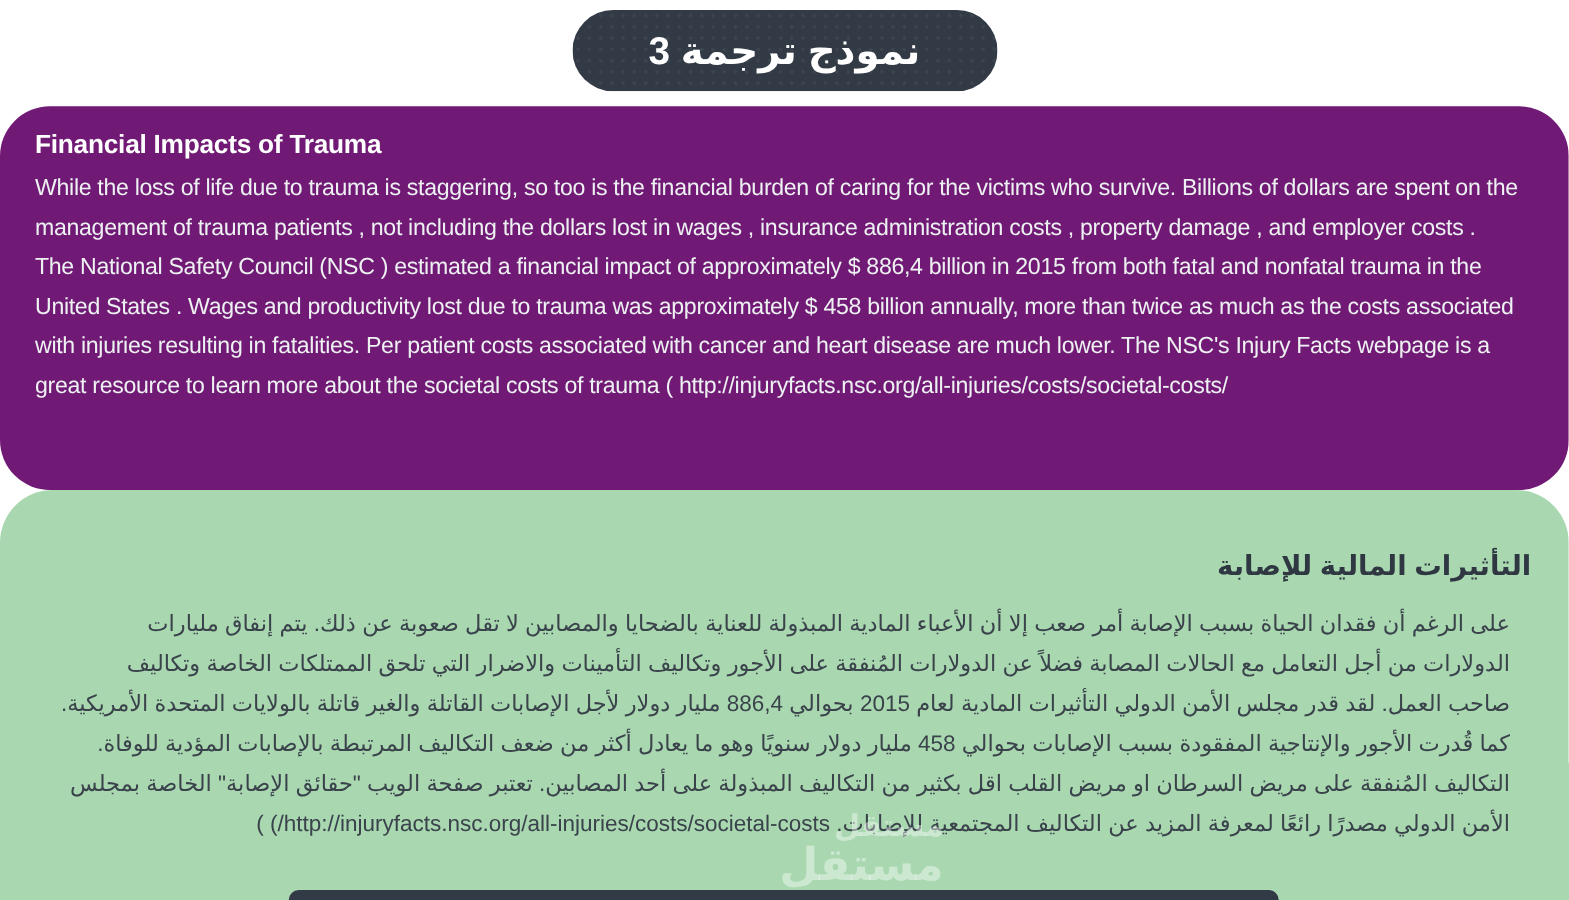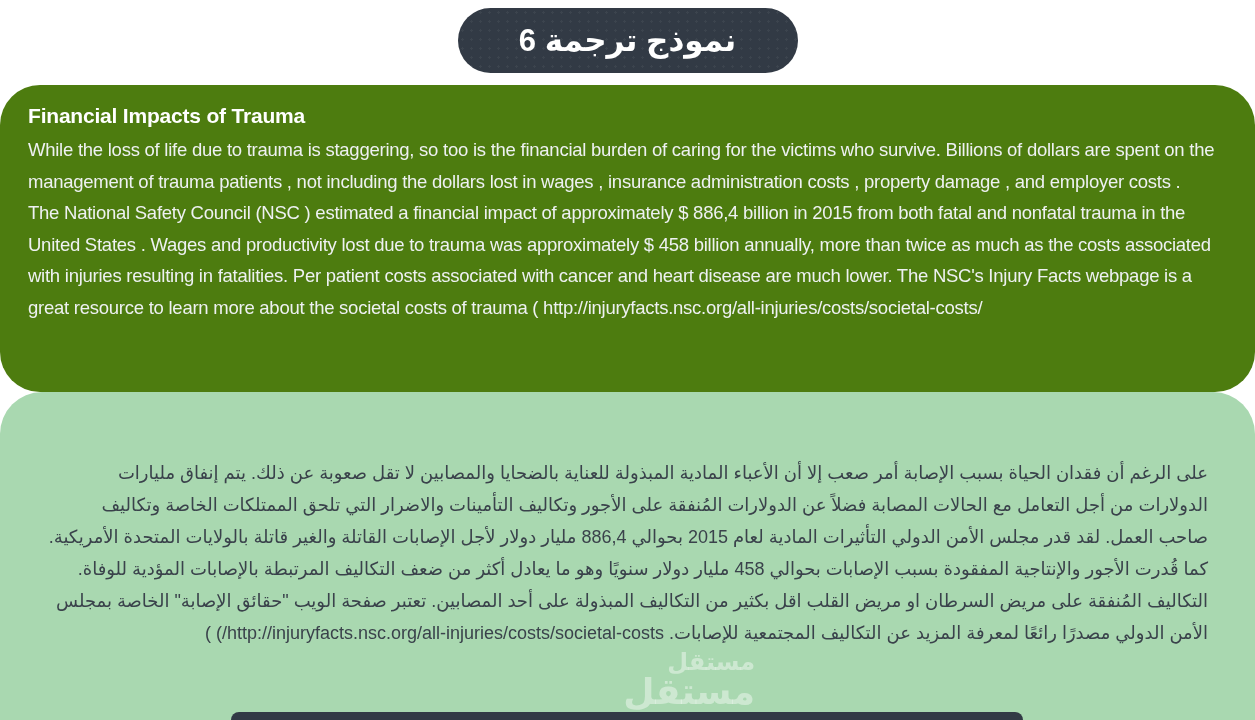--- a/index.html
+++ b/index.html
@@ -130,7 +130,7 @@
 <body>
 
 <div class="badge">
-  <span class="badge-text">نموذج ترجمة 6</span>
+  <span class="badge-text">نموذج ترجمة 3</span>
 </div>
 
 <div class="english-panel">

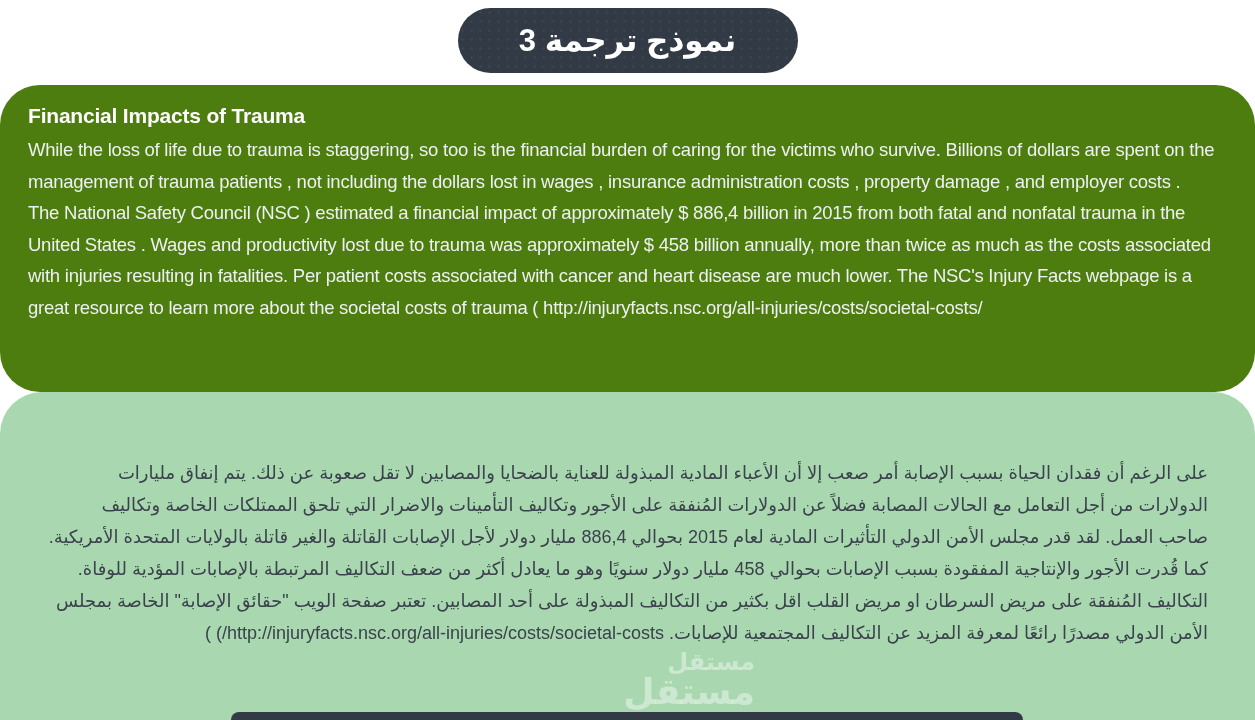--- a/index.html
+++ b/index.html
@@ -47,7 +47,7 @@
     left: 0;
     width: 1255px;
     height: 307px;
-    background: #4d7c0f;
+    background: #701a75;
     border-radius: 40px;
     box-sizing: border-box;
     padding: 16px 30px 0 28px;

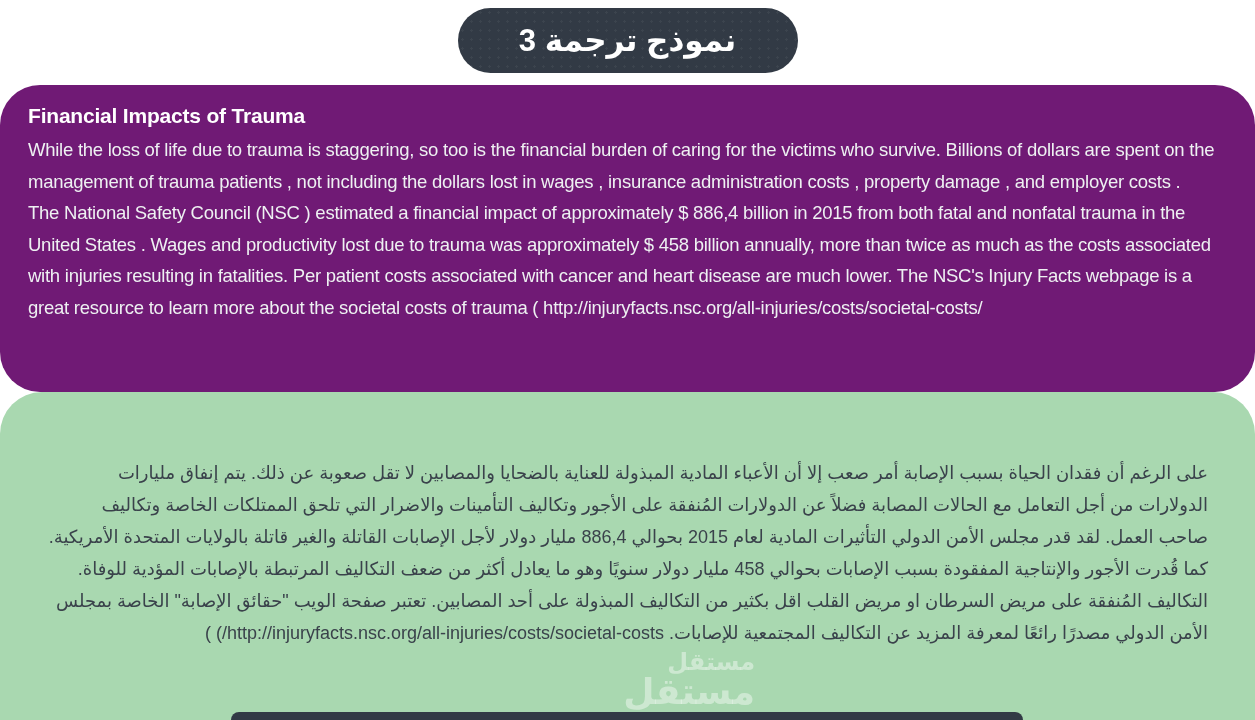--- a/index.html
+++ b/index.html
@@ -140,6 +140,7 @@
 </div>
 
 <div class="arabic-panel">
+  <h2 class="arabic-title">التأثيرات المالية للإصابة</h2>
   <p class="arabic-body"><span>على الرغم أن فقدان الحياة بسبب الإصابة أمر صعب إلا أن الأعباء المادية المبذولة للعناية بالضحايا والمصابين لا تقل صعوبة عن ذلك. يتم إنفاق مليارات الدولارات من أجل التعامل مع الحالات المصابة فضلاً عن الدولارات المُنفقة على الأجور وتكاليف التأمينات والاضرار التي تلحق الممتلكات الخاصة وتكاليف صاحب العمل. لقد قدر مجلس الأمن الدولي التأثيرات المادية لعام 2015 بحوالي 886,4 مليار دولار لأجل الإصابات القاتلة والغير قاتلة بالولايات المتحدة الأمريكية. كما قُدرت الأجور والإنتاجية المفقودة بسبب الإصابات بحوالي 458 مليار دولار سنويًا وهو ما يعادل أكثر من ضعف التكاليف المرتبطة بالإصابات المؤدية للوفاة. التكاليف المُنفقة على مريض السرطان او مريض القلب اقل بكثير من التكاليف المبذولة على أحد المصابين. تعتبر صفحة الويب "حقائق الإصابة" الخاصة بمجلس الأمن الدولي مصدرًا رائعًا لمعرفة المزيد عن التكاليف المجتمعية للإصابات. </span><span class="url-ltr">( (/http://injuryfacts.nsc.org/all-injuries/costs/societal-costs</span></p>
 </div>
 

